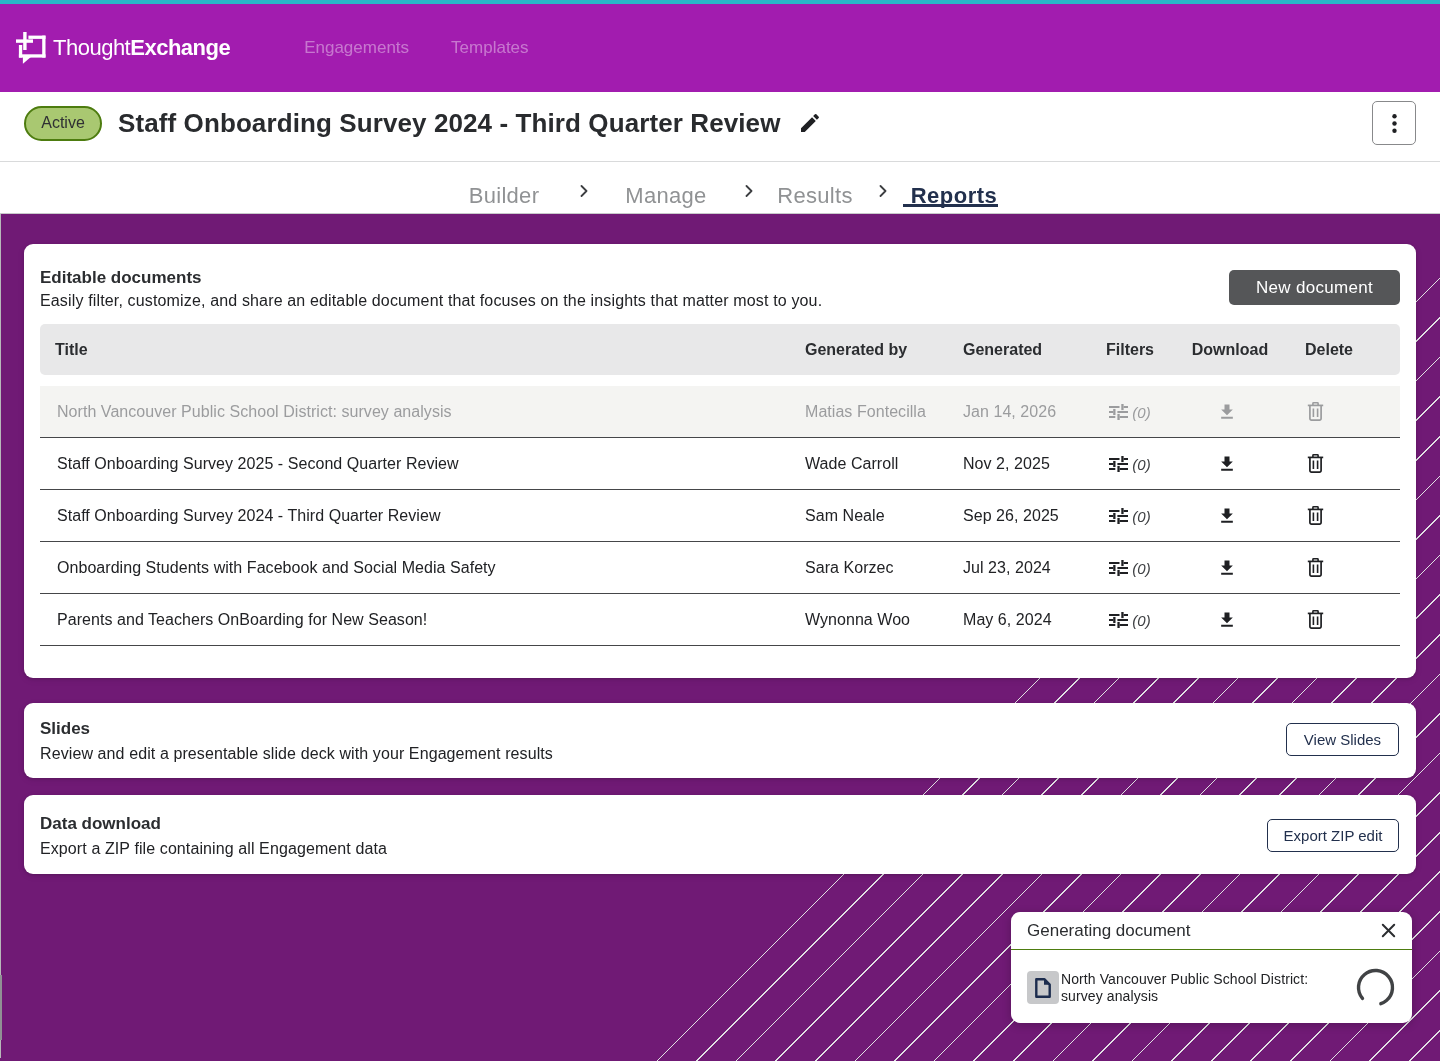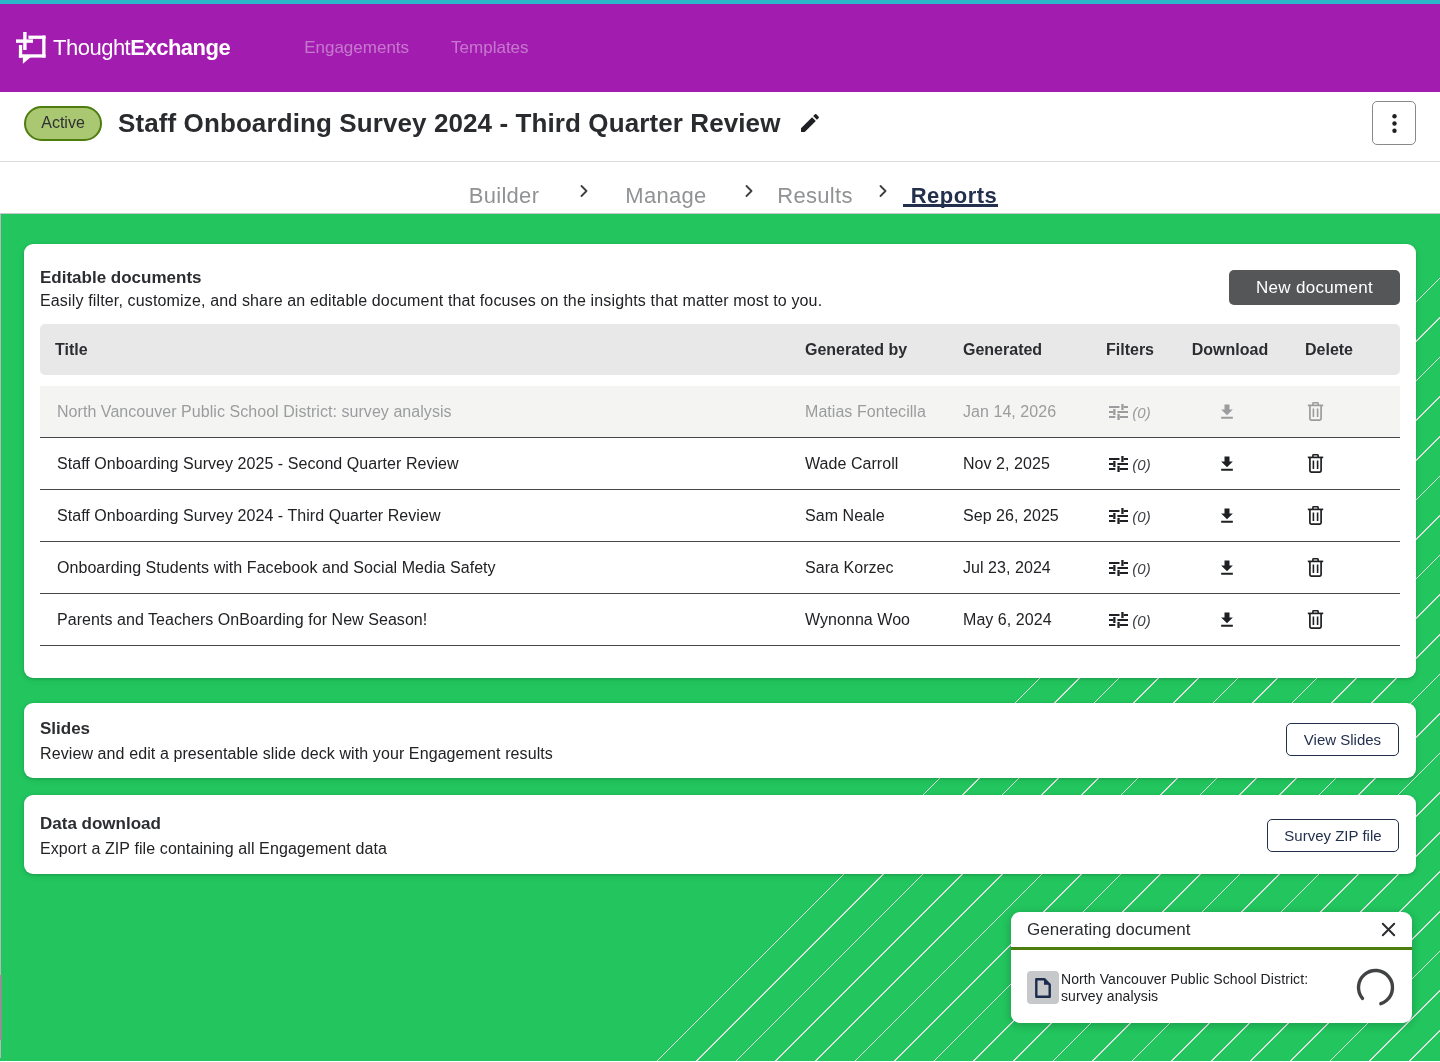--- a/index.html
+++ b/index.html
@@ -35,7 +35,7 @@
 .ulbar { position:absolute; left:903px; top:42px; width:95px; height:3px; background:#22304d; }
 .tsep { position:absolute; top:21px; transform:translateX(-50%); }
 
-main { position:relative; height:847px; background:#22c55e; }
+main { position:relative; height:847px; background:#701a75; }
 .stripes { position:absolute; inset:0; overflow:hidden;
   background:repeating-linear-gradient(135deg, transparent 0 26.8px, #e1e1e4 26.8px 28px);
   clip-path:polygon(623px 847px, 1440px 30px, 1440px 847px); }

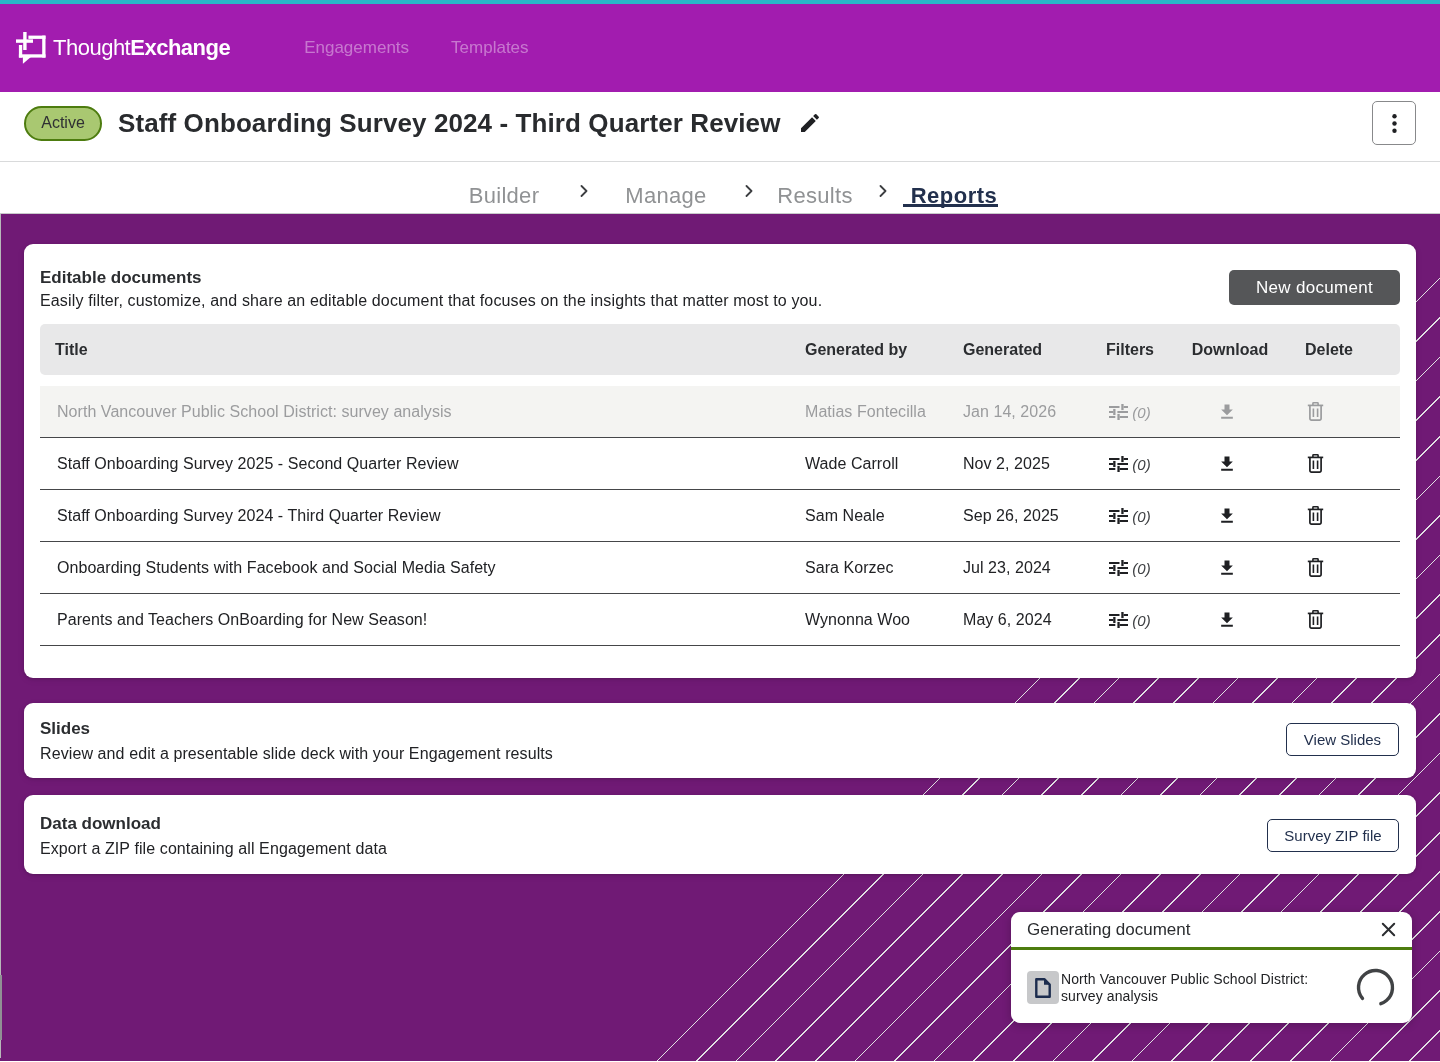--- a/index.html
+++ b/index.html
@@ -306,7 +306,7 @@
   <section class="card card3">
     <div class="h2">Data download</div>
     <div class="descs">Export a ZIP file containing all Engagement data</div>
-    <button class="obtn ezip">Survey ZIP file</button>
+    <button class="obtn ezip">Export ZIP edit</button>
   </section>
 
   <div class="toast">

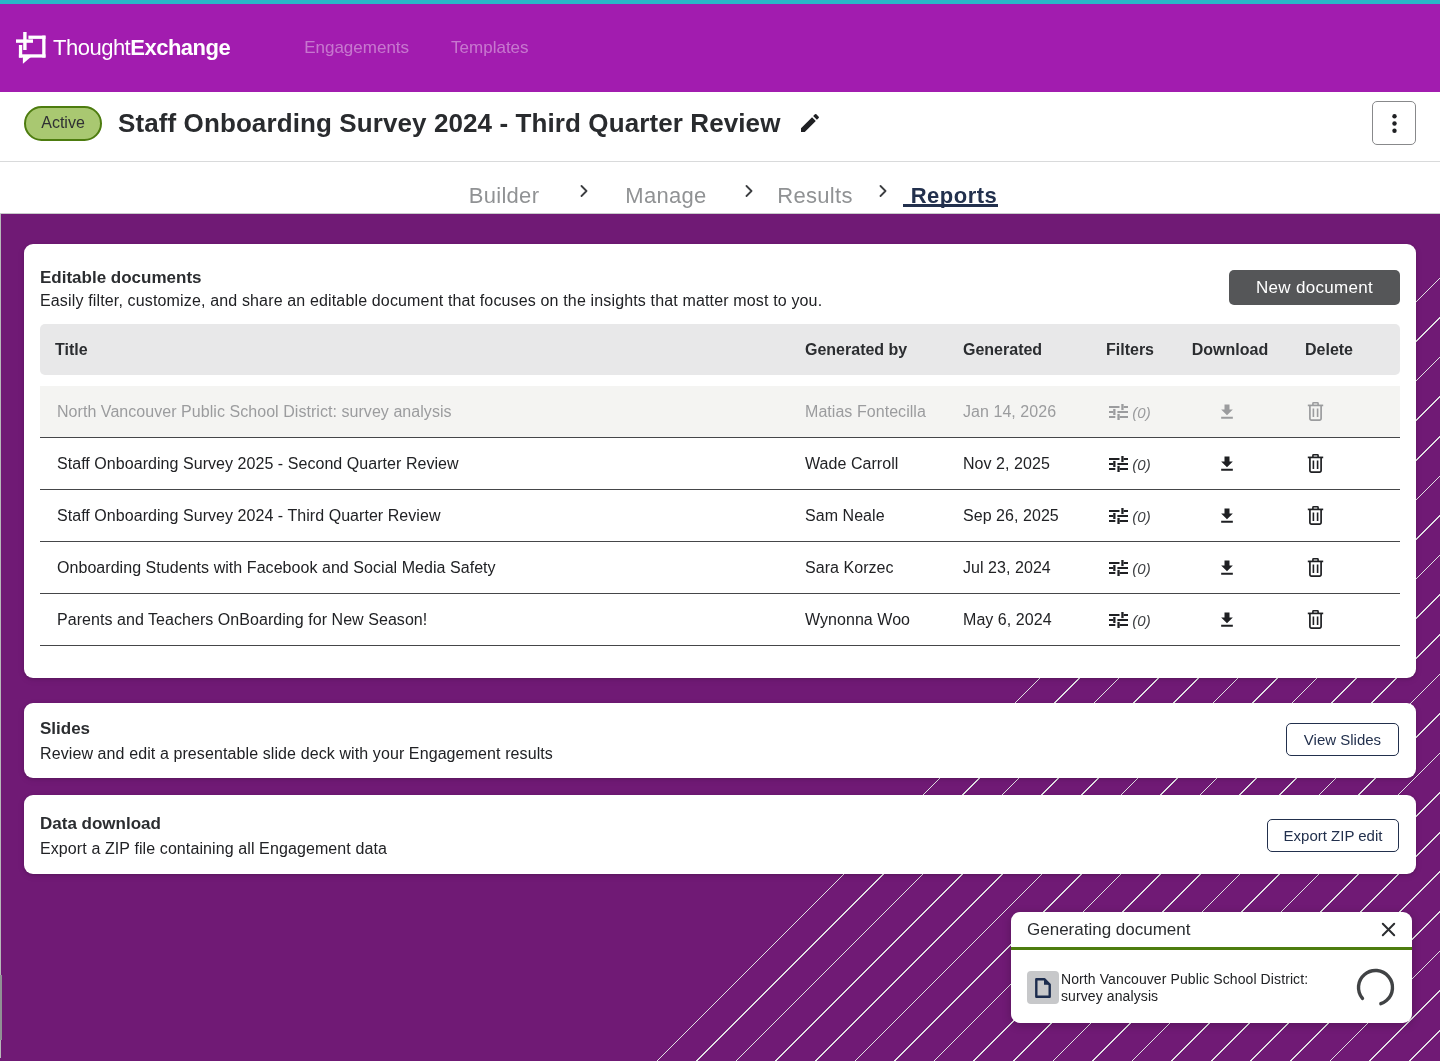--- a/index.html
+++ b/index.html
@@ -74,7 +74,7 @@
 
 .toast { position:absolute; left:1011px; top:698px; width:401px; height:111px; background:#fff;
   border-radius:9px; box-shadow:0 2px 10px rgba(0,0,0,0.22); }
-.toast .thead { height:38px; display:flex; align-items:center; padding:0 16px; border-bottom:3px solid #4d7c0f; }
+.toast .thead { height:38px; display:flex; align-items:center; padding:0 16px; border-bottom:1px solid #4d7c0f; }
 .toast .thead .tt { font-size:17px; color:#2b2d30; }
 .toast .x { margin-left:auto; }
 .toast .tbody { display:flex; align-items:center; padding:17px 16px 0 16px; }

